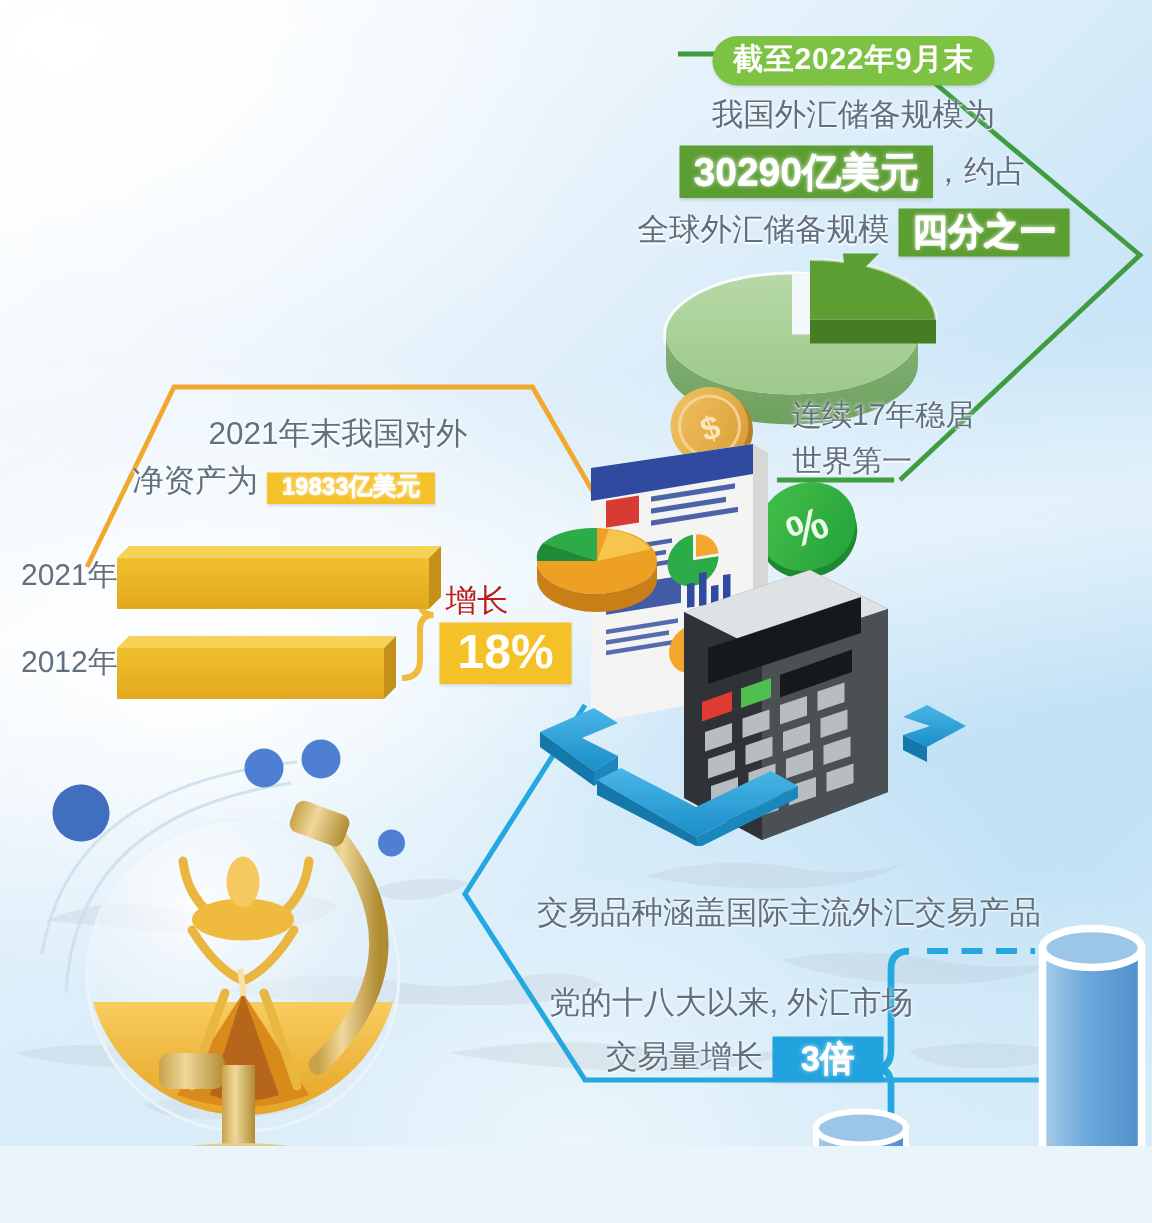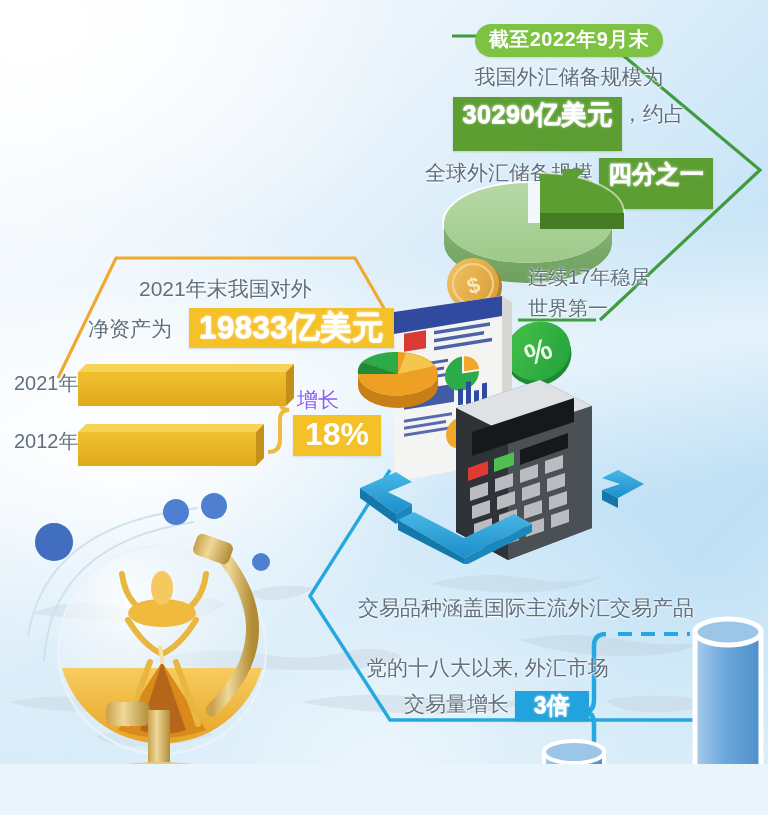--- a/index.html
+++ b/index.html
@@ -36,7 +36,7 @@
     display:inline-block;border-radius:999px;color:#fff;
     padding:2px 14px 4px;letter-spacing:.5px;
   }
-  .hl{display:inline-block;color:#fff;padding:1px 9px 20px;}
+  .hl{display:inline-block;color:#fff;padding:1px 9px 1px;}
 
   
   #green-block{position:absolute;left:404px;top:24px;width:330px;text-align:center;}

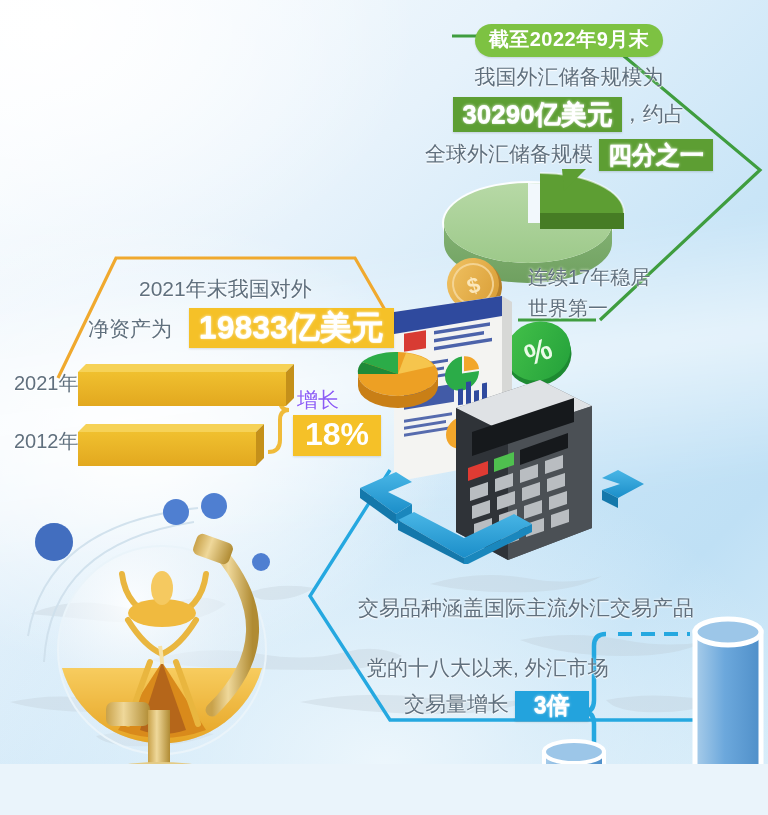--- a/index.html
+++ b/index.html
@@ -66,8 +66,8 @@
   
   #y-line1{position:absolute;left:139px;top:275px;font-size:21px;color:#60707e;}
   #y-line2{position:absolute;left:88px;top:306px;font-size:21px;color:#60707e;}
-  #y-amount{font-size:32px;font-weight:bold;background:#f5c128;color:#fff;
-    padding:1px 10px 3px;vertical-align:-2px;box-shadow:0 1px 2px rgba(0,0,0,.12);margin-left:11px;}
+  #y-amount{font-size:16px;font-weight:bold;background:#f5c128;color:#fff;
+    padding:1px 10px 3px;vertical-align:-2px;box-shadow:0 1px 2px rgba(0,0,0,.12);}
   #bar-label-2021{position:absolute;left:14px;top:370px;font-size:20px;color:#60707e;}
   #bar-label-2012{position:absolute;left:14px;top:428px;font-size:20px;color:#60707e;}
   #bars{position:absolute;left:78px;top:358px;width:230px;height:110px;}

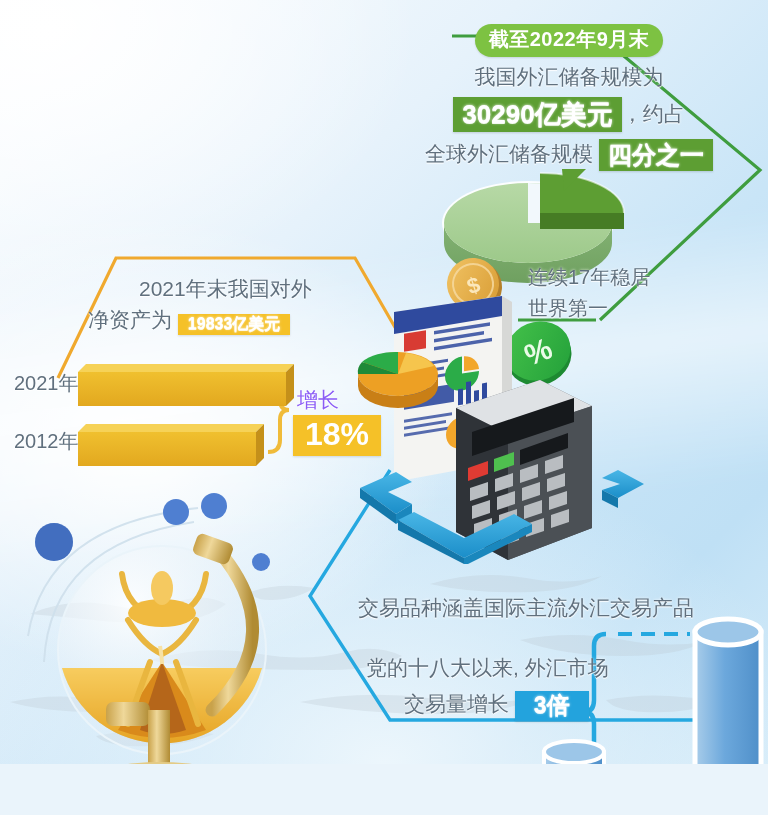--- a/index.html
+++ b/index.html
@@ -71,7 +71,7 @@
   #bar-label-2021{position:absolute;left:14px;top:370px;font-size:20px;color:#60707e;}
   #bar-label-2012{position:absolute;left:14px;top:428px;font-size:20px;color:#60707e;}
   #bars{position:absolute;left:78px;top:358px;width:230px;height:110px;}
-  #grow-word{position:absolute;left:297px;top:386px;font-size:21px;color:#8b5cf6;}
+  #grow-word{position:absolute;left:297px;top:386px;font-size:21px;color:#b91c1c;}
   #grow-val{position:absolute;left:293px;top:415px;font-size:32px;font-weight:bold;
     background:#f5c128;color:#fff;padding:1px 12px 3px;box-shadow:0 1px 2px rgba(0,0,0,.12);}
 

